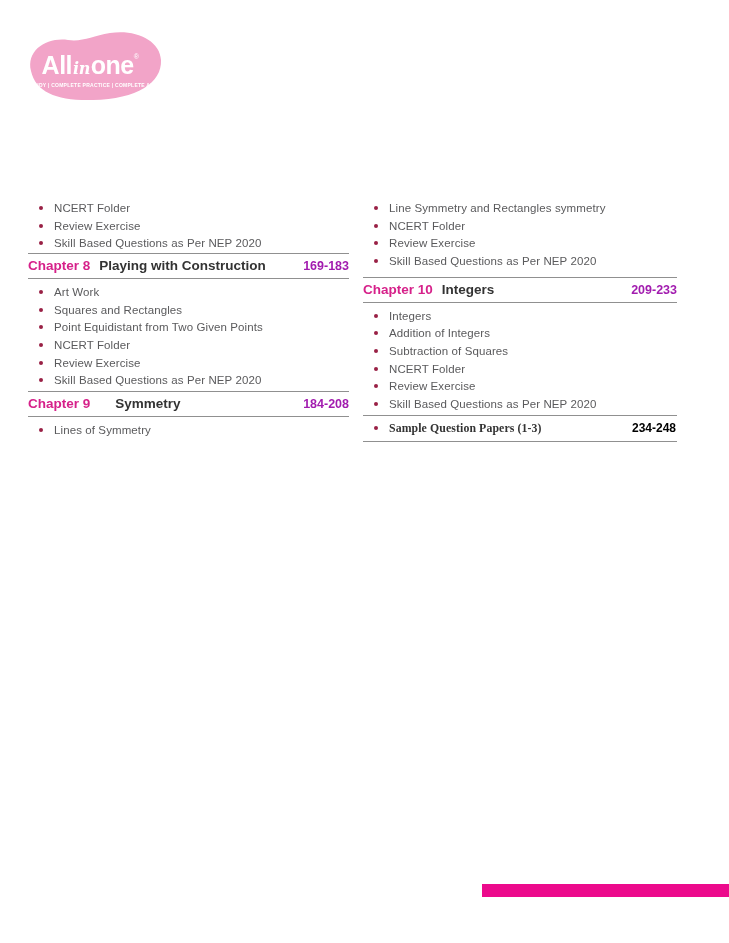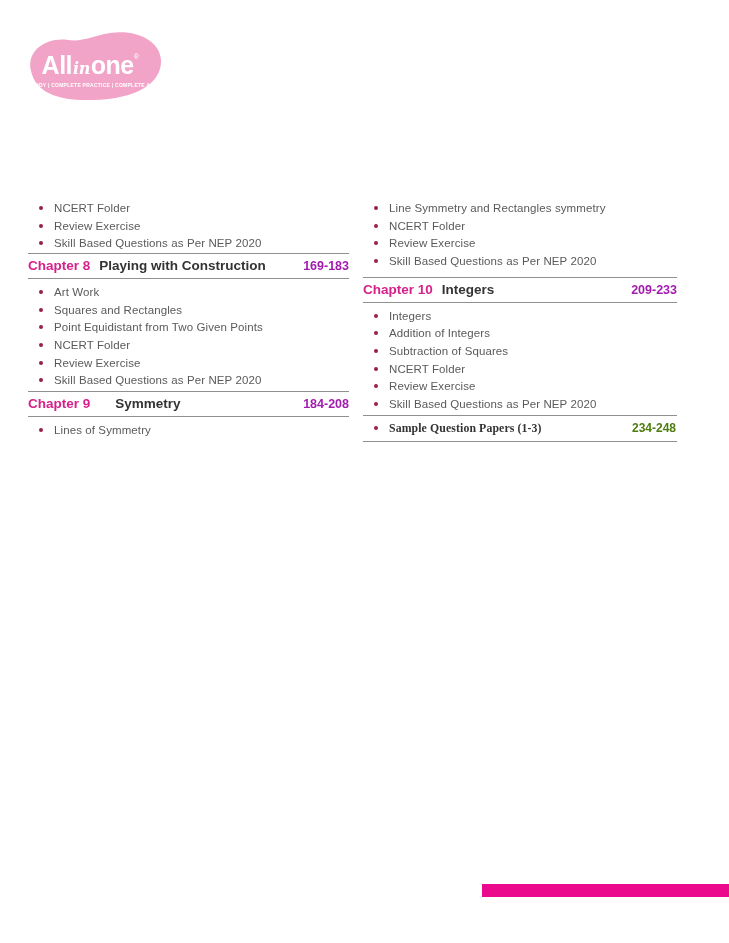--- a/index.html
+++ b/index.html
@@ -61,7 +61,7 @@
     padding:5px 0 5px 11px;
   }
   .special-label { font-size:11.8px; font-weight:700; color:#333333; letter-spacing:0.1px;font-family:Liberation Serif, serif; }
-  .special-pages { margin-left:auto; font-weight:700; font-size:12px; color:#4d7c0f; padding-right:1px; }
+  .special-pages { margin-left:auto; font-weight:700; font-size:12px; color:#000000; padding-right:1px; }
 
   
   .footer-bar {

